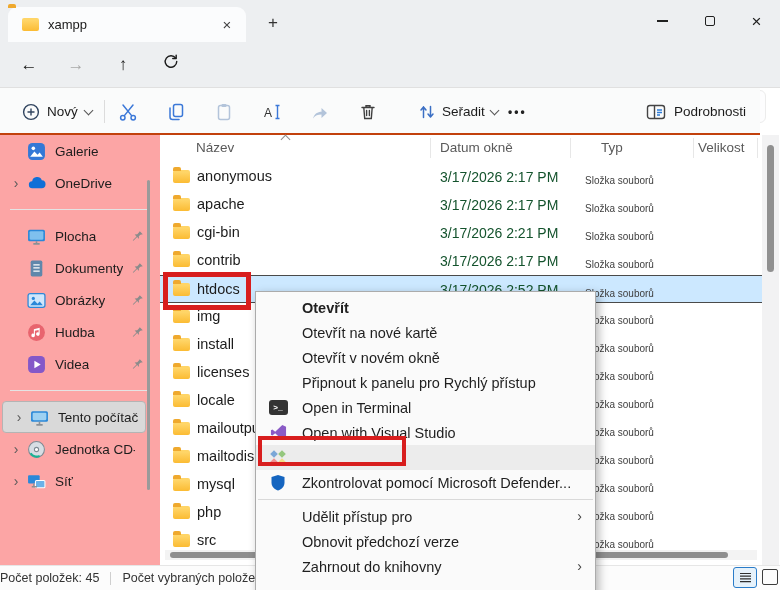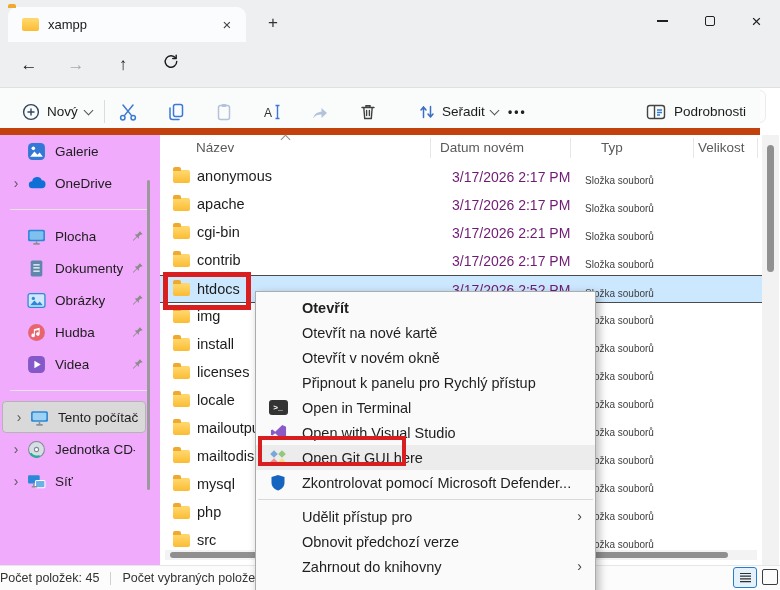--- a/index.html
+++ b/index.html
@@ -42,7 +42,7 @@
 
   
   .toolbar { position:absolute; left:0; top:88px; width:760px; height:47px; background:#fafbfb;
-             border-bottom:7px solid #c2410c; }
+             border-bottom:2px solid #c2410c; }
   .tb-new { position:absolute; left:14px; top:8px; height:31px; display:flex; align-items:center; gap:7px;
             padding:0 8px; font-size:13.5px; color:#1b1b1b; }
   .tb-div { position:absolute; top:12px; width:1px; height:23px; background:#dcdcdc; }

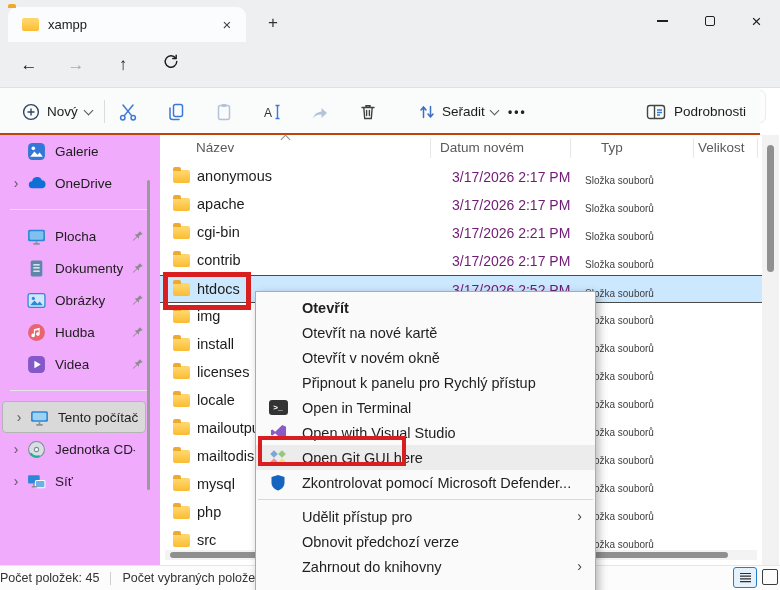--- a/index.html
+++ b/index.html
@@ -57,7 +57,7 @@
                transform:rotate(45deg); margin-top:-3px; }
 
   
-  .sidebar { position:absolute; left:0; top:135px; width:160px; height:430px; background:#f0abfc; }
+  .sidebar { position:absolute; left:0; top:135px; width:160px; height:430px; background:#fca5a5; }
   .side-item { display:flex; align-items:center; height:32px; padding-left:8px; position:relative; }
   .side-chev { width:16px; font-size:14px; color:#5a5a5a; text-align:center; }
   .side-ico { width:19px; height:19px; margin:0 9px 0 3px; flex:none; }

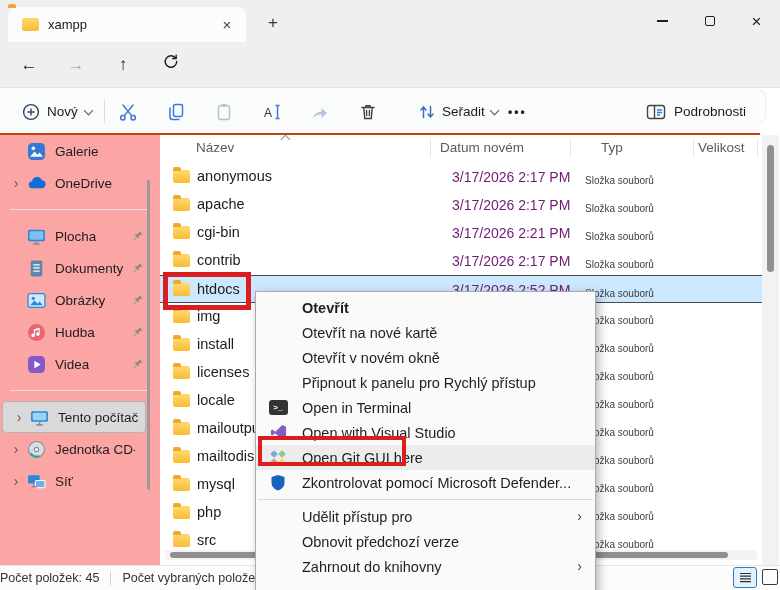--- a/index.html
+++ b/index.html
@@ -358,7 +358,7 @@
     <div class="lhead">
       <span class="sort-caret"></span>
       <span class="lh" style="left:36px;">Název</span>
-      <span class="lh" style="left:280px;">Datum novém</span>
+      <span class="lh" style="left:280px;">Datum okně</span>
       <span class="lh" style="left:425px;margin-left:16px;">Typ</span>
       <span class="lh" style="left:538px;">Velikost</span>
       <span class="lh-sep" style="left:270px;"></span>

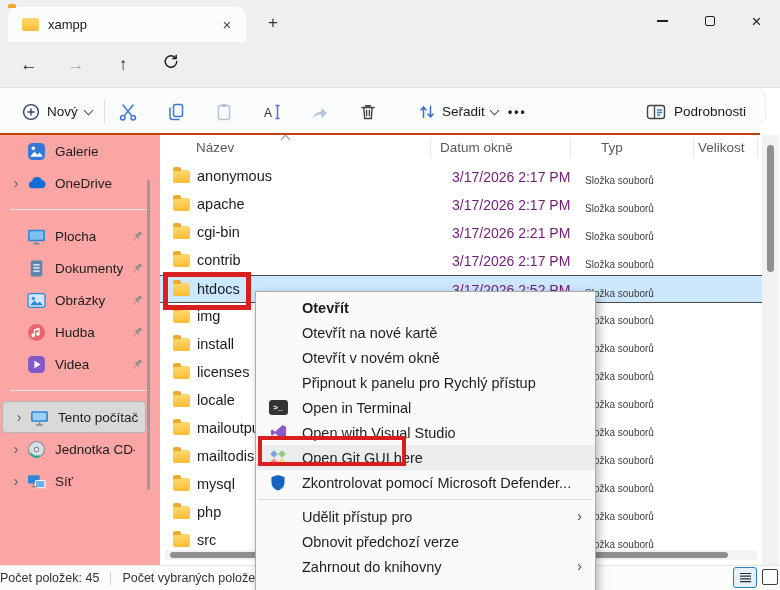--- a/index.html
+++ b/index.html
@@ -83,7 +83,7 @@
   .ficon::before { content:""; position:absolute; top:-3px; left:0; width:8px; height:4px;
                    background:#efa92e; border-radius:2px 2px 0 0; }
   .rn { position:absolute; left:37px; top:5px; font-size:14.5px; color:#1c1c1c; }
-  .rd { position:absolute; left:292px; top:6px; font-size:14px; color:#701a75; }
+  .rd { position:absolute; left:280px; top:6px; font-size:14px; color:#14532d; }
   .rt { position:absolute; left:425px; top:12px; font-size:10px; color:#404040; }
 
   

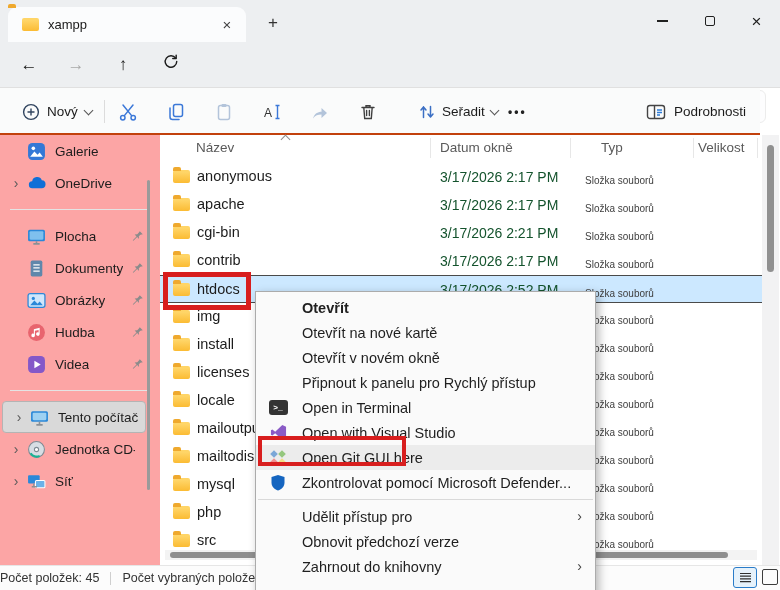--- a/index.html
+++ b/index.html
@@ -509,7 +509,6 @@
             <path d="M13 9.2L16.8 13 13 16.8 9.2 13z" fill="#f2dd85"></path>
           </svg>
         </span>
-      <span>Open Git GUI here</span>
     </div>
     <div class="ci">
       <span class="ci-ico">

